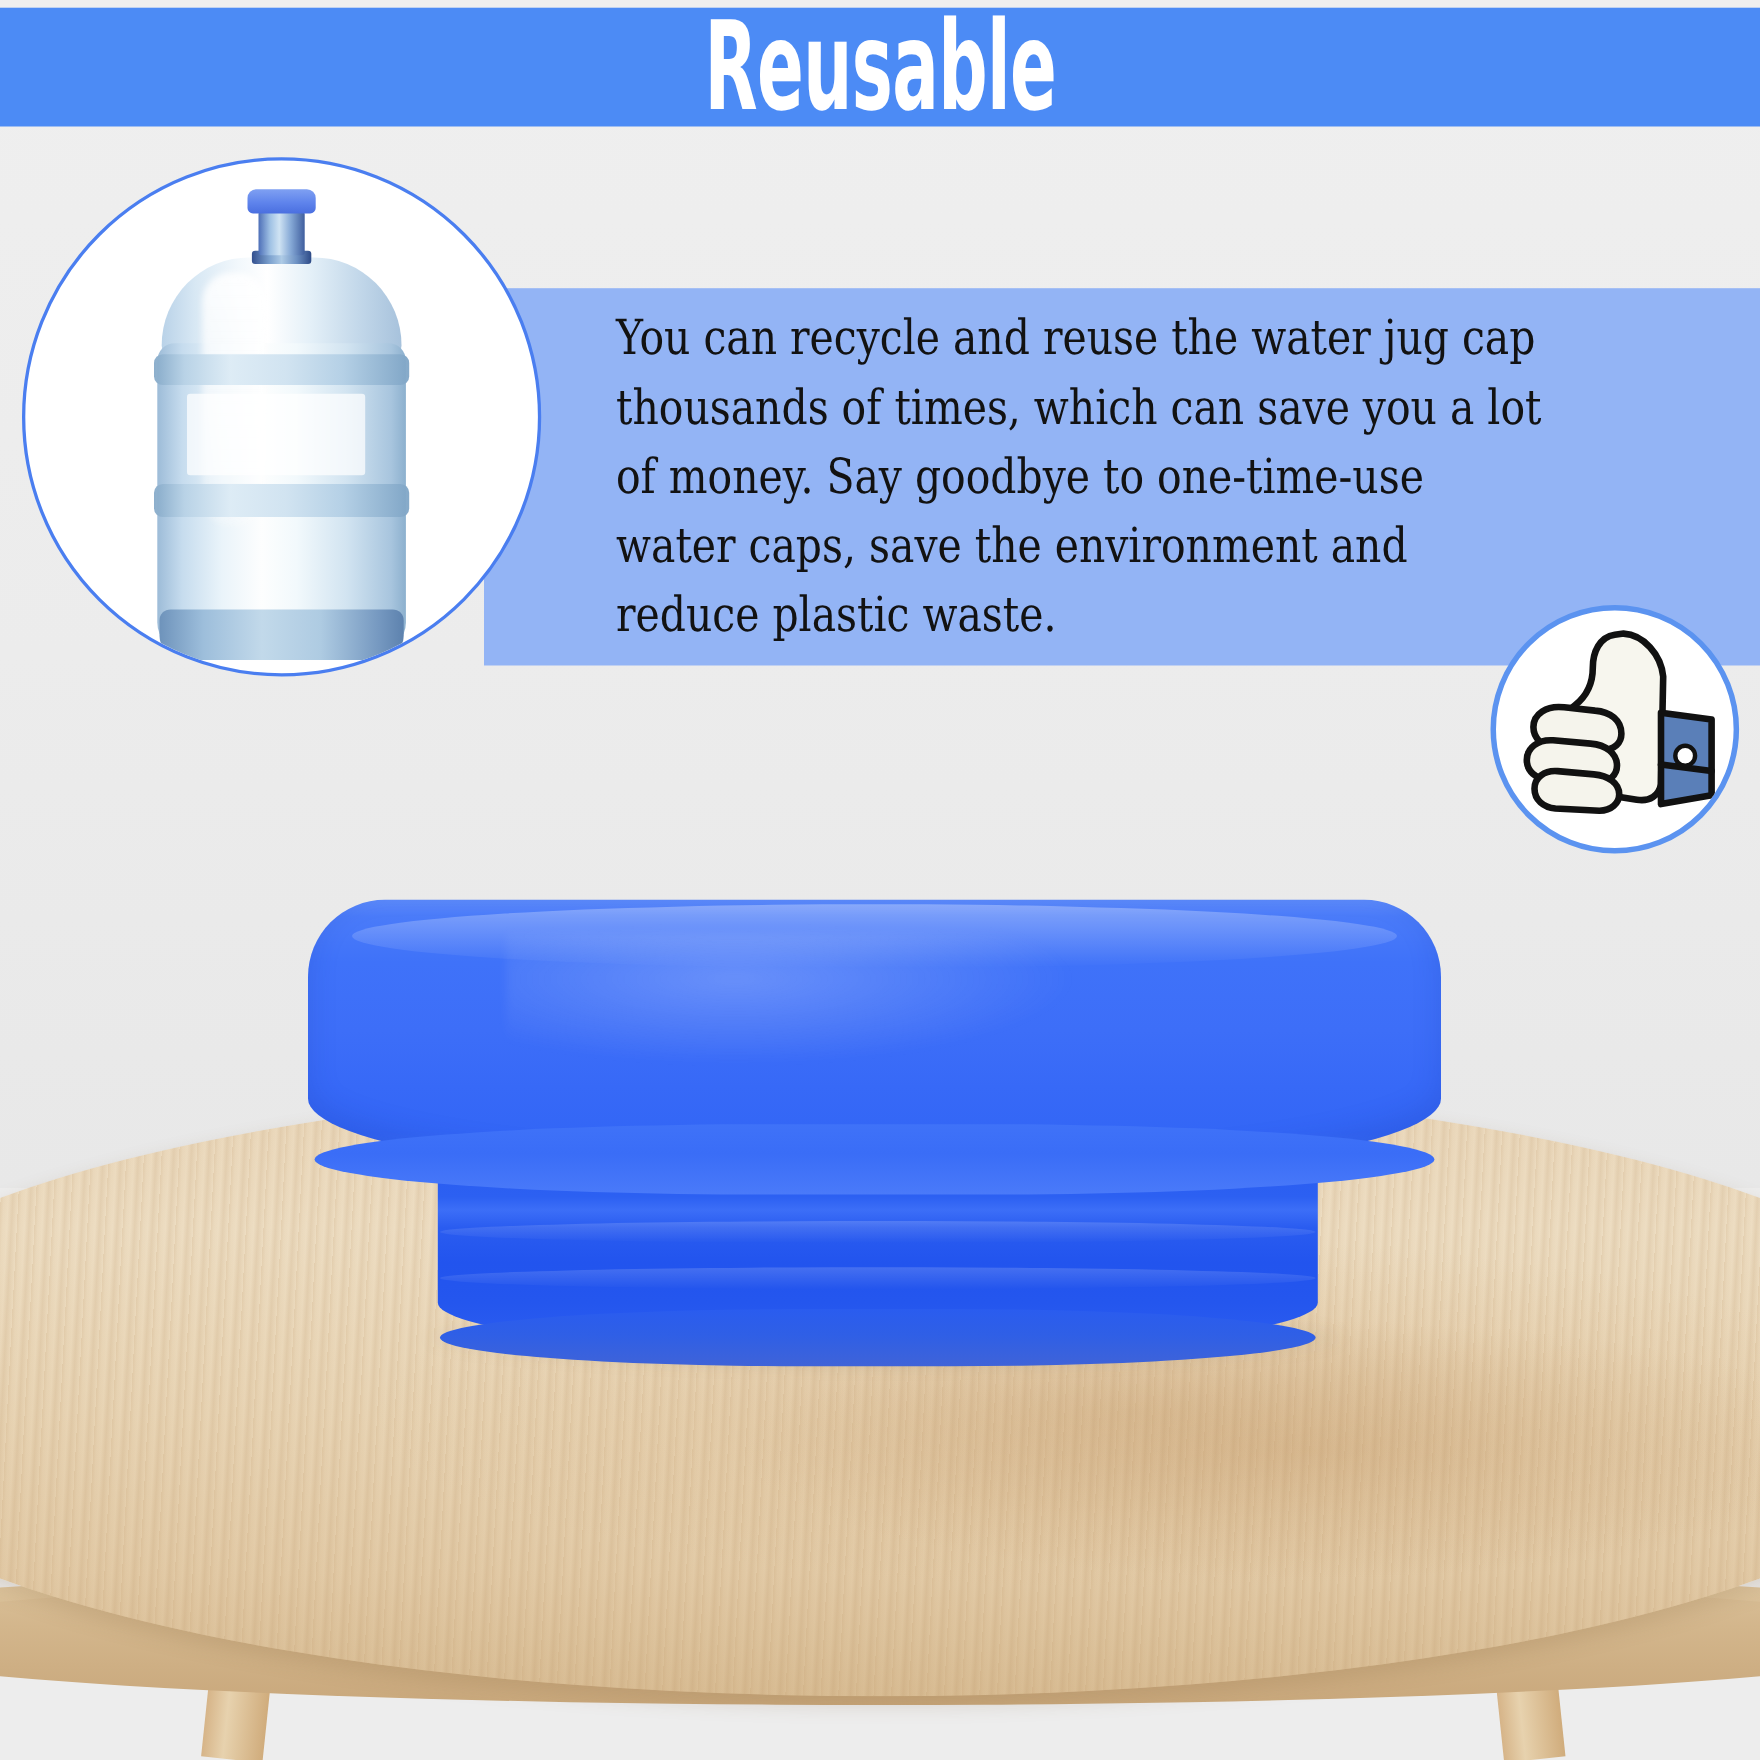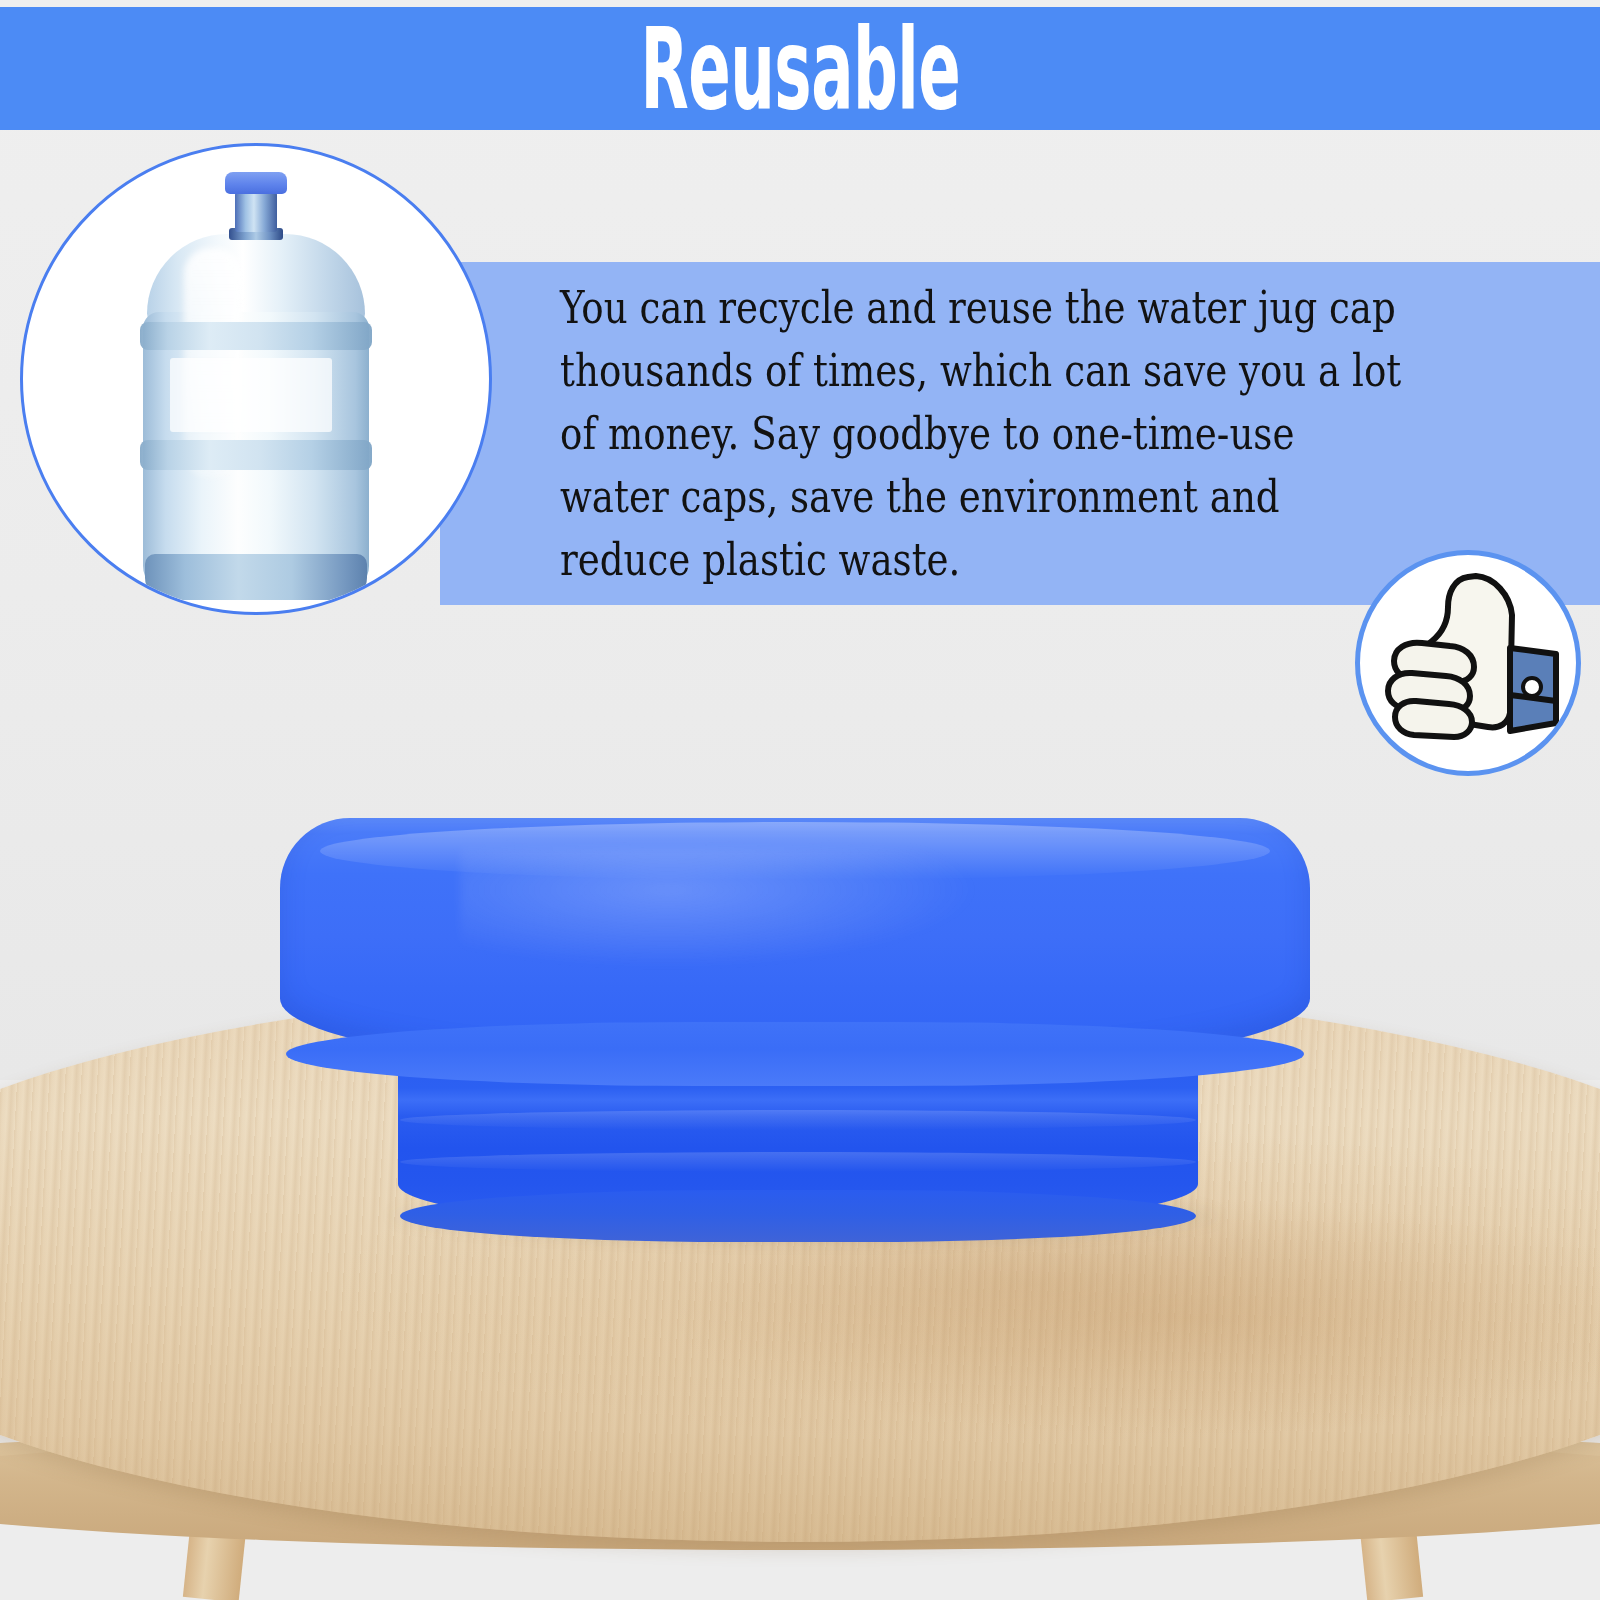--- a/index.html
+++ b/index.html
@@ -28,7 +28,7 @@
   .banner {
     position: absolute;
     left: 0; top: 7px;
-    width: 1600px; height: 123px;
+    width: 1600px; height: 108px;
     background: #4c8bf5;
     display: flex;
     align-items: center;

